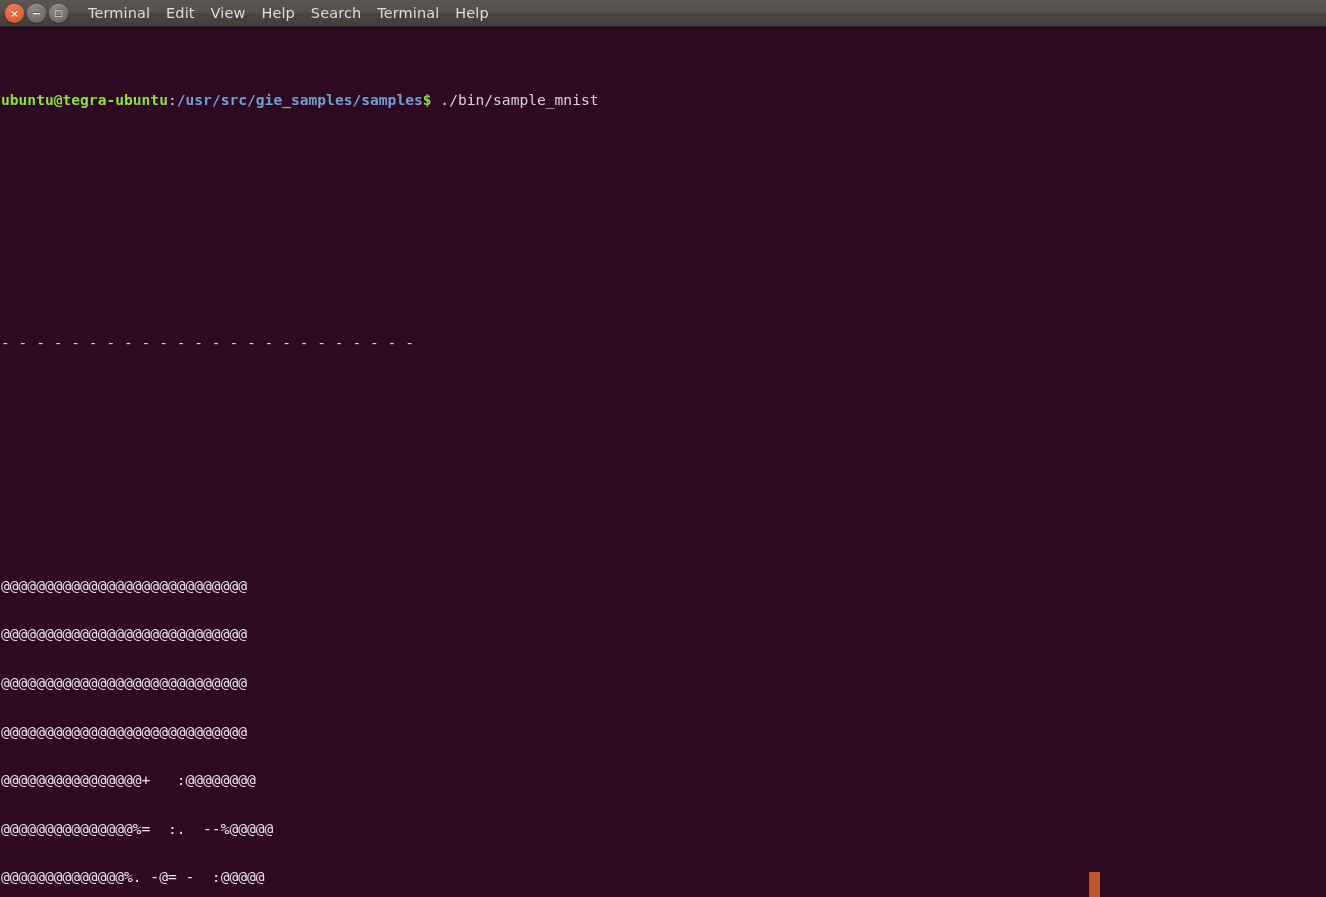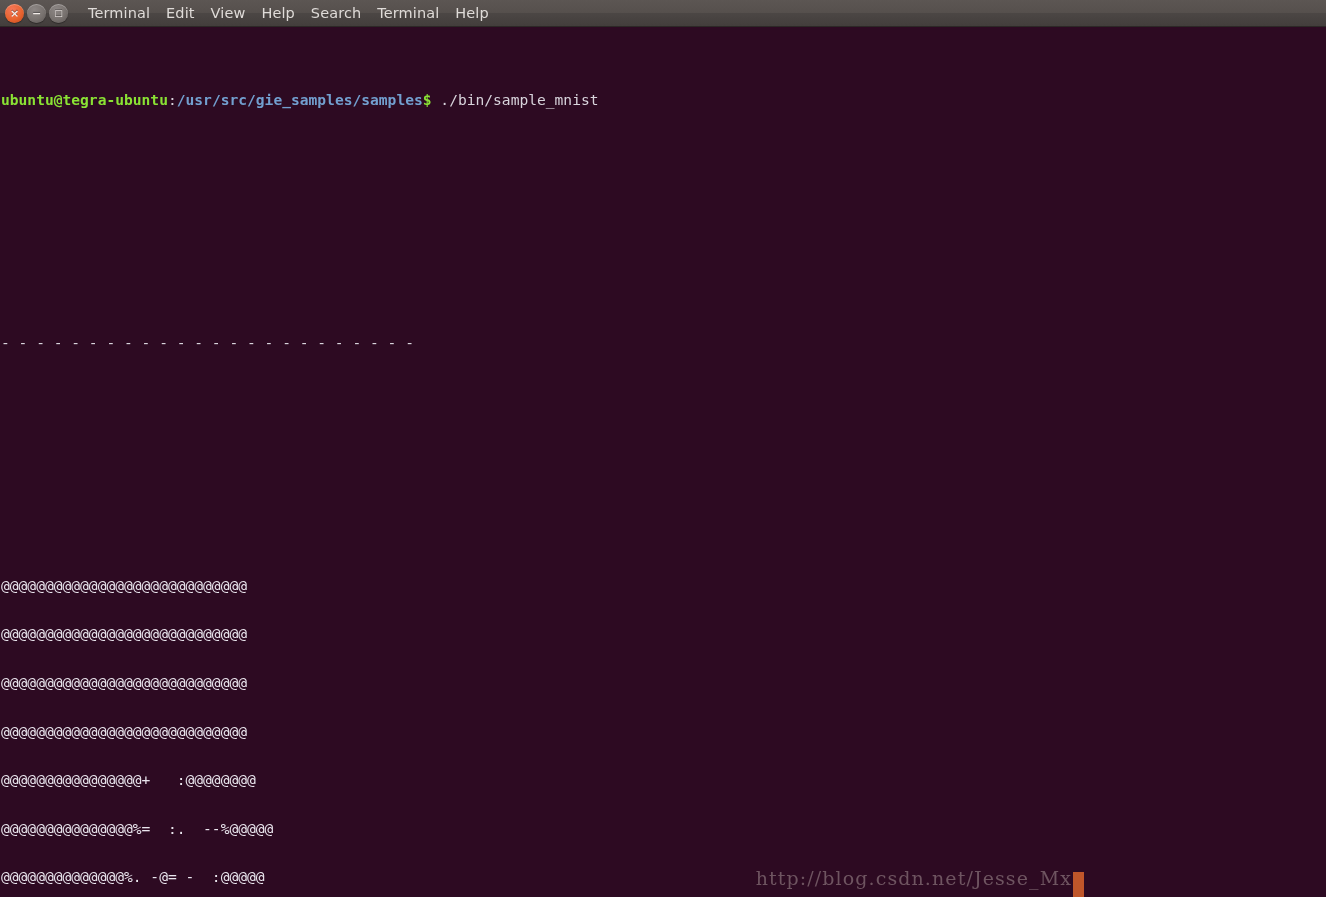--- a/index.html
+++ b/index.html
@@ -84,6 +84,7 @@
     height: 870px;
     background: #2d0a22;
     overflow: hidden;
+    padding-left: 16px;
   }
   #screen {
     position: absolute;

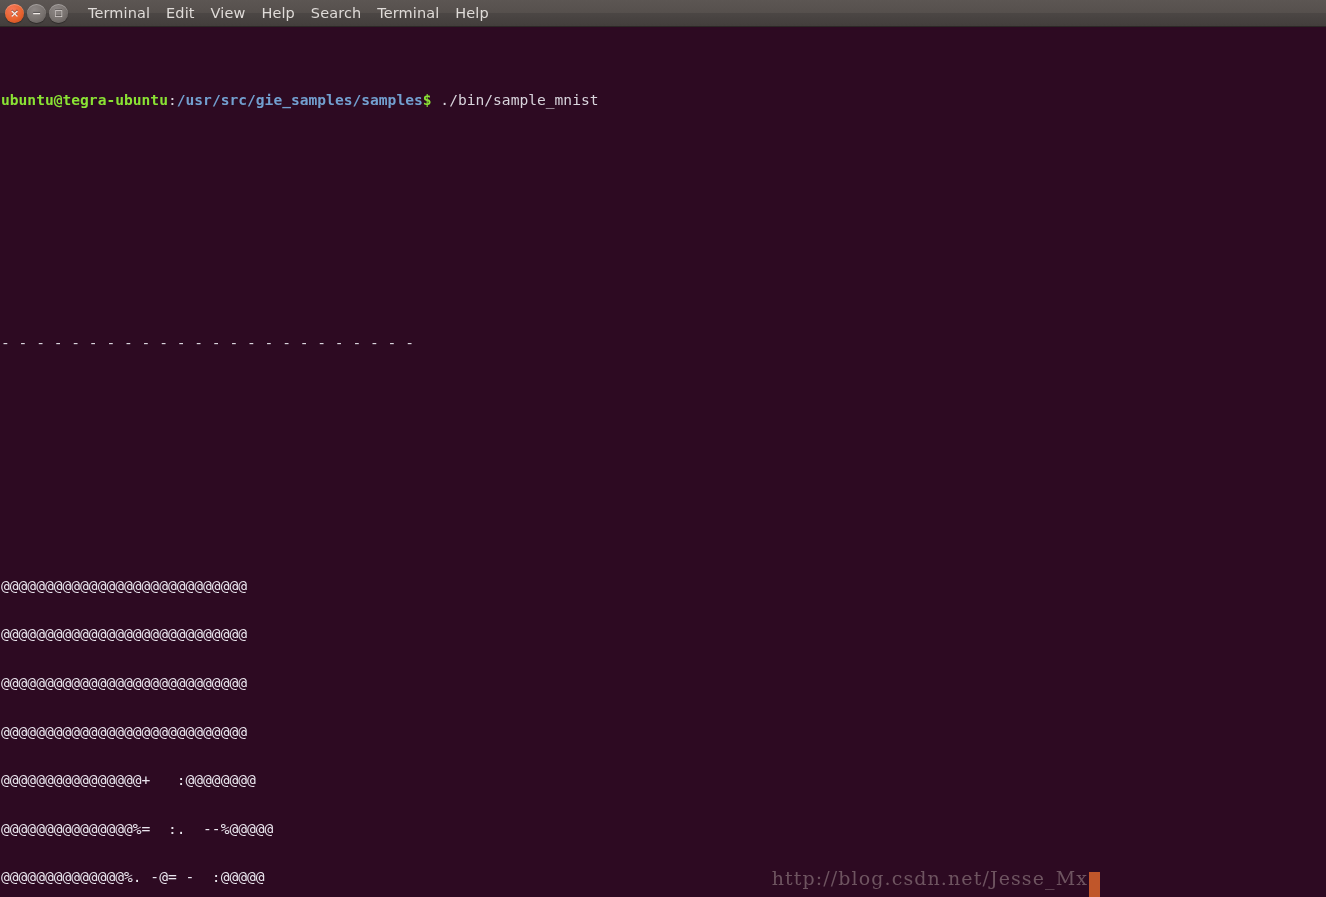--- a/index.html
+++ b/index.html
@@ -222,7 +222,6 @@
 
   </div>
 
-  <div id="watermark">http://blog.csdn.net/Jesse_Mx</div>
   <div id="scrollbar"></div>
 </div>
 

